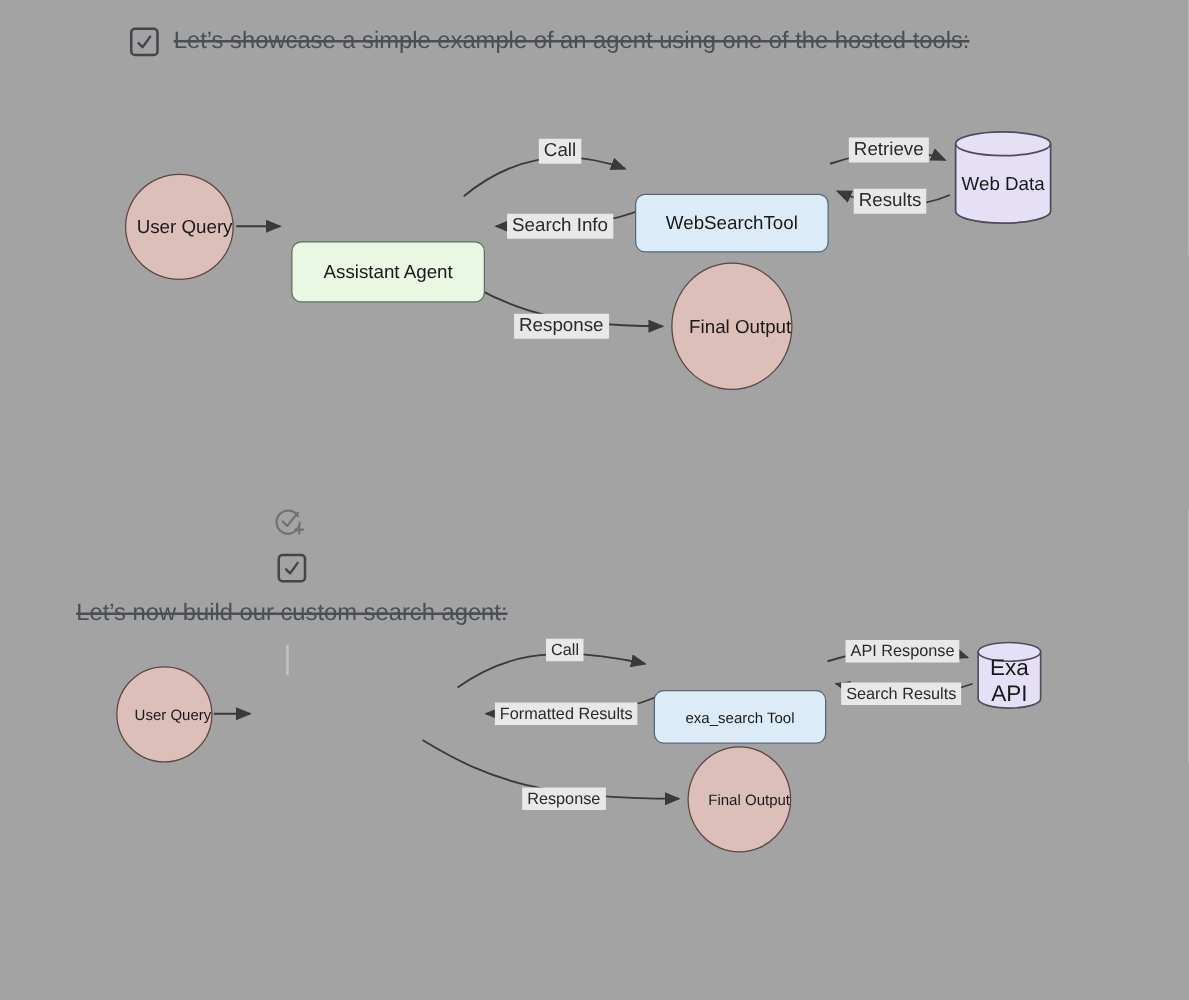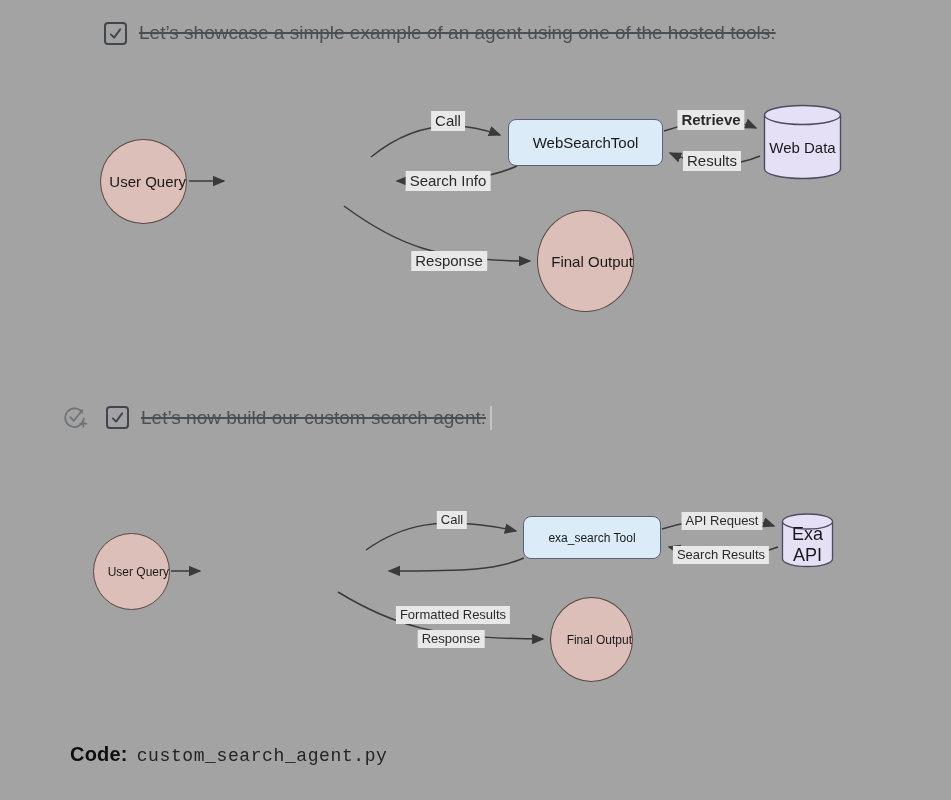--- a/index.html
+++ b/index.html
@@ -96,7 +96,7 @@
 
   <div class="elabel d1" style="left:448px;top:121px;">Call</div>
   <div class="elabel d1" style="left:448px;top:181px;">Search Info</div>
-  <div class="elabel d1" style="left:711px;top:120px;font-weight:bold;">Retrieve</div>
+  <div class="elabel d1" style="left:711px;top:120px;">Retrieve</div>
   <div class="elabel d1" style="left:712px;top:161px;">Results</div>
   <div class="elabel d1" style="left:449px;top:261px;">Response</div>
 

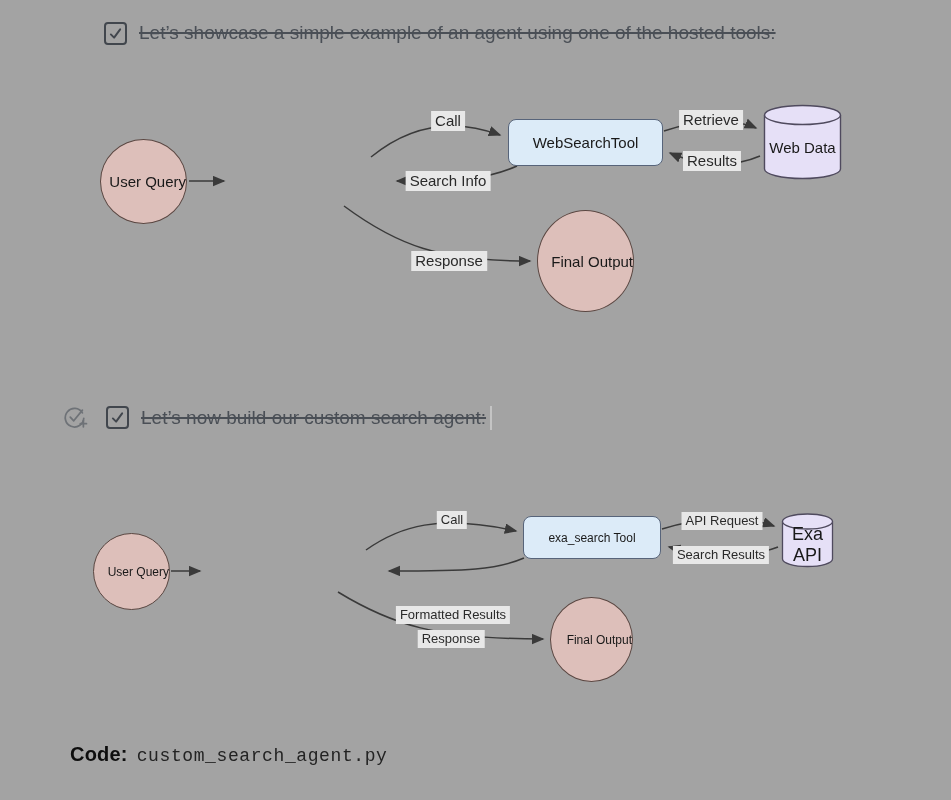--- a/index.html
+++ b/index.html
@@ -26,7 +26,7 @@
   .node{position:absolute;box-sizing:border-box;display:flex;align-items:center;
         justify-content:center;text-align:center;color:#191919;}
   .circle{border-radius:50%;background:#ddbfba;border:1.4px solid #5a4742;justify-content:flex-end;}
-  .box{border-radius:8px;border:1.3px solid #5a675a;}
+  .box{border-radius:8px;border:1.3px solid #5a675a;margin-top:36px;}
   .agent{background:#e9f7e3;border-color:#5d6f5d;}
   .tool{background:#dcebf8;border-color:#57647a;}
   .cyl{background:transparent;border:none;}

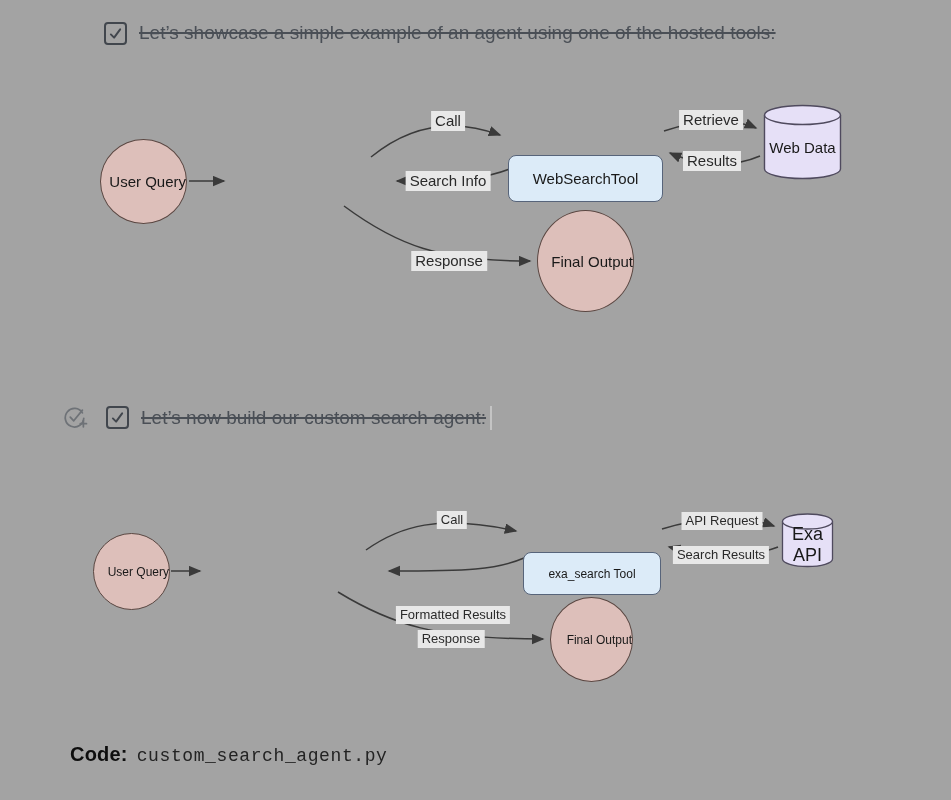--- a/index.html
+++ b/index.html
@@ -80,6 +80,9 @@
   <div class="node circle fs15" style="left:100px;top:139px;width:87px;height:85px;">
     <span>User Query</span>
   </div>
+  <div class="node box agent fs15" style="left:233px;top:157px;width:155px;height:49px;">
+    <span>Assistant Agent</span>
+  </div>
   <div class="node box tool fs15" style="left:508px;top:119px;width:155px;height:47px;">
     <span>WebSearchTool</span>
   </div>

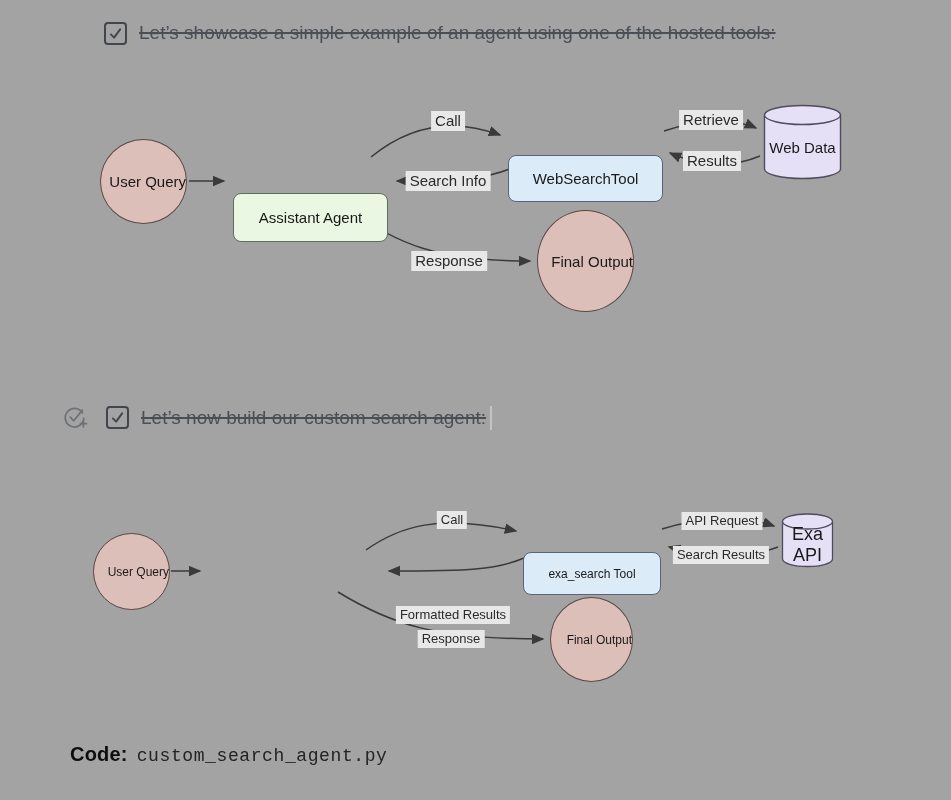--- a/index.html
+++ b/index.html
@@ -104,7 +104,7 @@
   <div class="elabel d1" style="left:449px;top:261px;">Response</div>
 
 
-  <div class="task-row" style="left:61px;top:404px;">
+  <div class="task-row" style="left:61px;top:404px;flex-direction:column;">
     <svg class="gutter-icon" viewBox="0 0 28 28">
       <path d="M 22.2 9.2 A 9.6 9.6 0 1 0 23.6 14.8" fill="none" stroke="#6e7277" stroke-width="1.8" stroke-linecap="round"></path>
       <path d="M 9.6 13.6 L 13.2 17.4 L 22.2 6.4" fill="none" stroke="#6e7277" stroke-width="1.8" stroke-linecap="round" stroke-linejoin="round"></path>

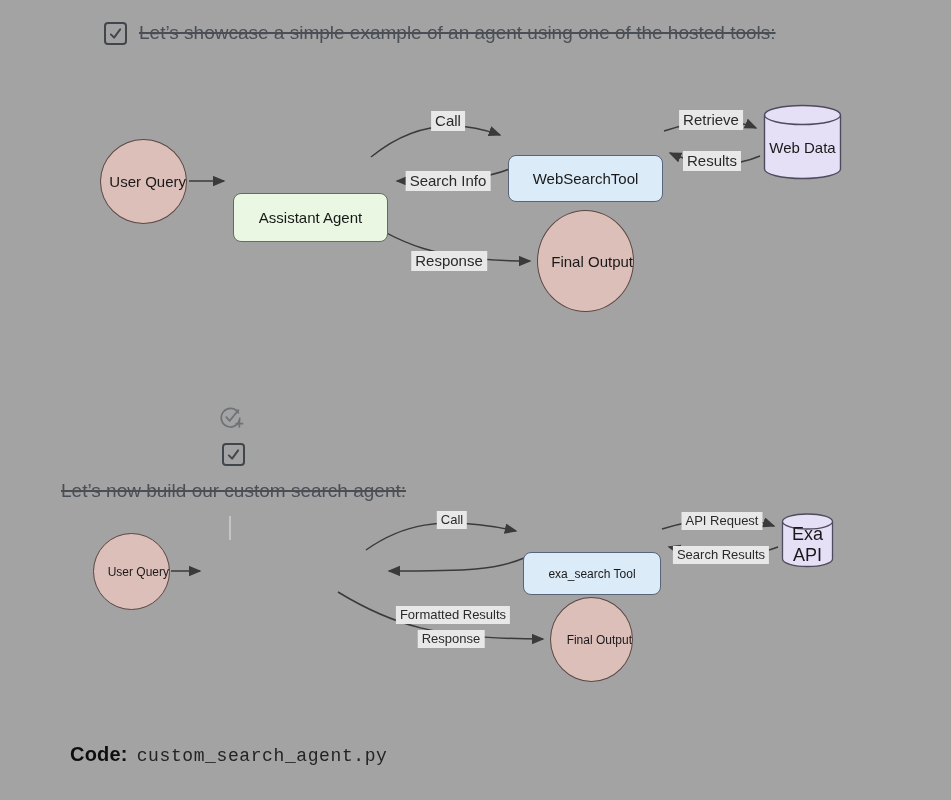--- a/index.html
+++ b/index.html
@@ -138,7 +138,7 @@
 
   <div class="elabel d2" style="left:452px;top:520px;">Call</div>
   <div class="elabel d2" style="left:453px;top:571px;margin-top:44px;">Formatted Results</div>
-  <div class="elabel d2" style="left:722px;top:521px;">API Request</div>
+  <div class="elabel d2" style="left:722px;top:521px;">API Response</div>
   <div class="elabel d2" style="left:721px;top:555px;">Search Results</div>
   <div class="elabel d2" style="left:451px;top:639px;">Response</div>
 

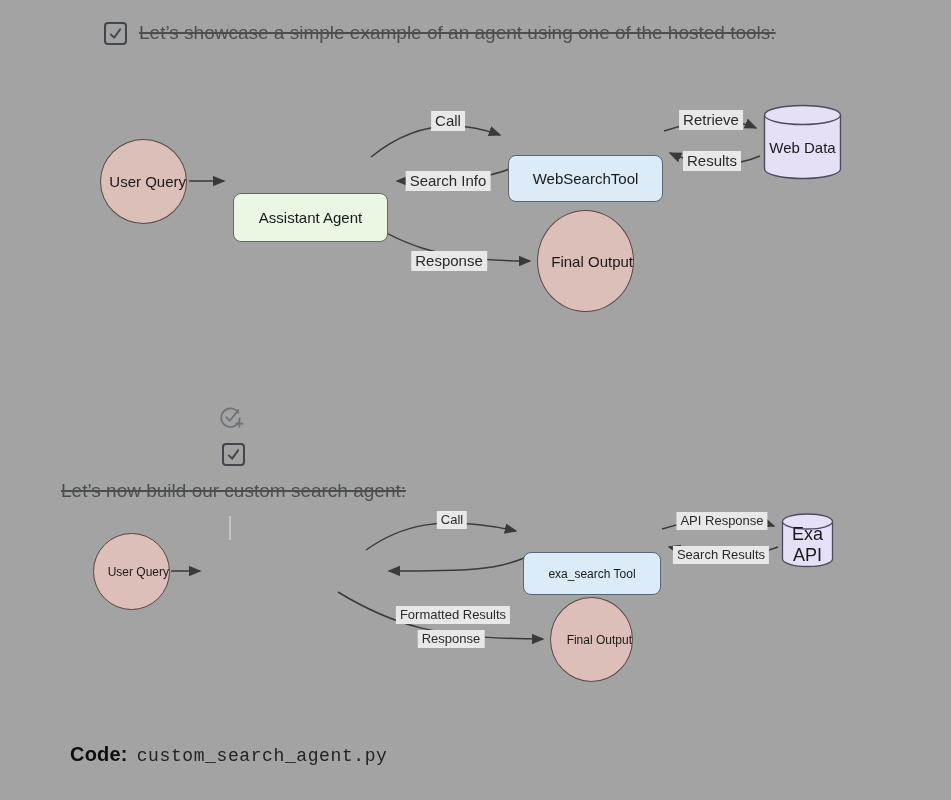--- a/index.html
+++ b/index.html
@@ -137,7 +137,7 @@
   </div>
 
   <div class="elabel d2" style="left:452px;top:520px;">Call</div>
-  <div class="elabel d2" style="left:453px;top:571px;margin-top:44px;">Formatted Results</div>
+  <div class="elabel d2" style="left:453px;top:571px;">Formatted Results</div>
   <div class="elabel d2" style="left:722px;top:521px;">API Response</div>
   <div class="elabel d2" style="left:721px;top:555px;">Search Results</div>
   <div class="elabel d2" style="left:451px;top:639px;">Response</div>

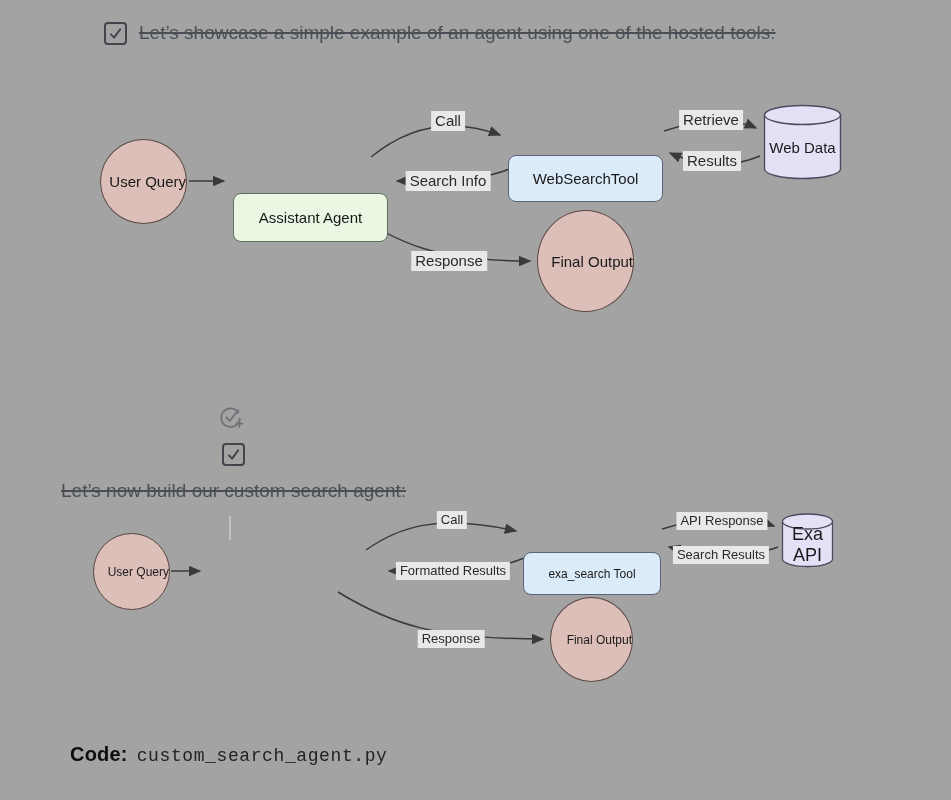--- a/index.html
+++ b/index.html
@@ -142,9 +142,6 @@
   <div class="elabel d2" style="left:721px;top:555px;">Search Results</div>
   <div class="elabel d2" style="left:451px;top:639px;">Response</div>
 
-  <div class="code-row" style="left:70px;top:743px;">
-    <span class="code-label">Code:</span><span class="code-file">custom_search_agent.py</span>
-  </div>
 
 </div>
 

